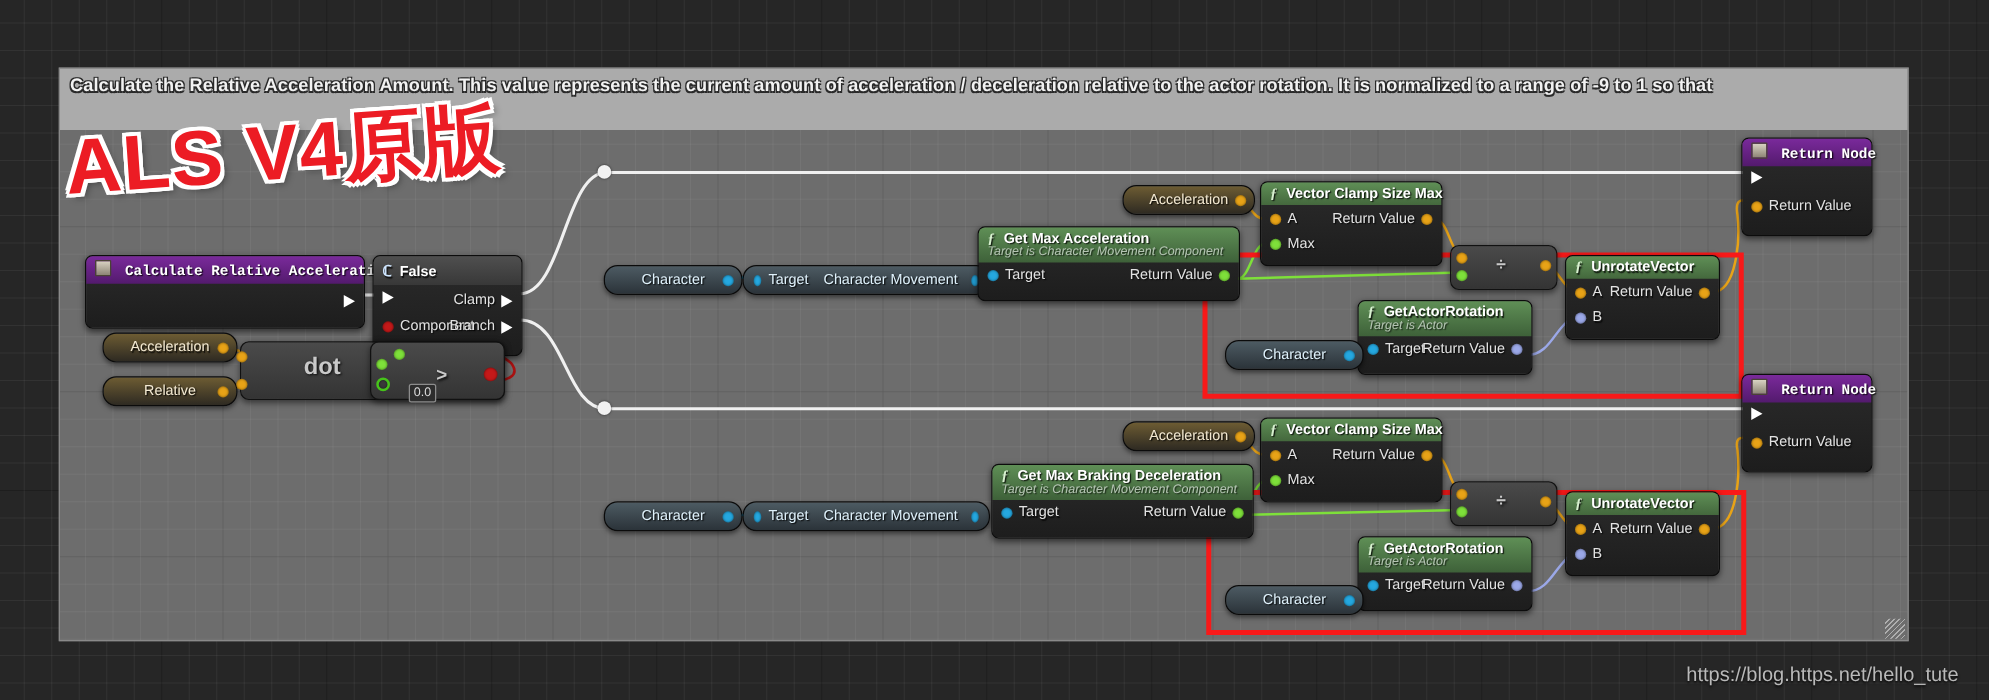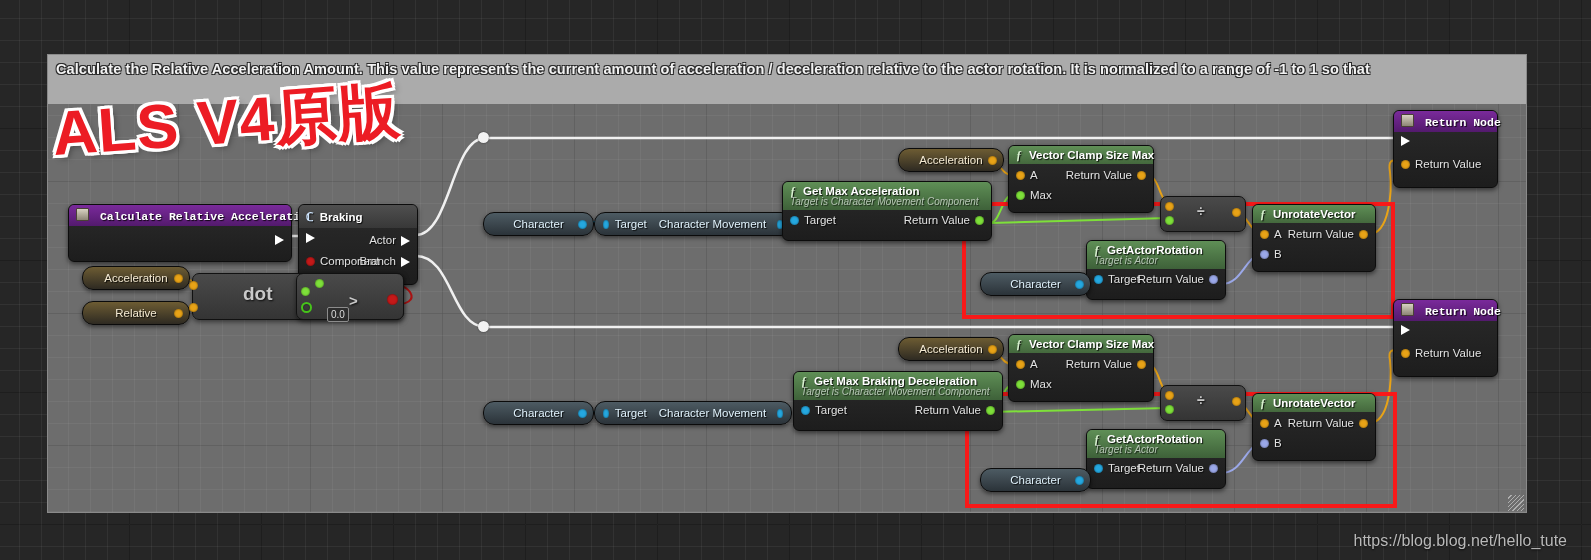--- a/index.html
+++ b/index.html
@@ -141,7 +141,7 @@
 
   <div id="comment">
     <div id="comment-header">
-      <div id="comment-title">Calculate the Relative Acceleration Amount. This value represents the current amount of acceleration / deceleration relative to the actor rotation. It is normalized to a range of -1 to 1 so that</div>
+      <div id="comment-title">Calculate the Relative Acceleration Amount. This value represents the current amount of acceleration / deceleration relative to the actor rotation. It is normalized to a range of -9 to 1 so that</div>
     </div>
     <div id="comment-resize"></div>
   </div>

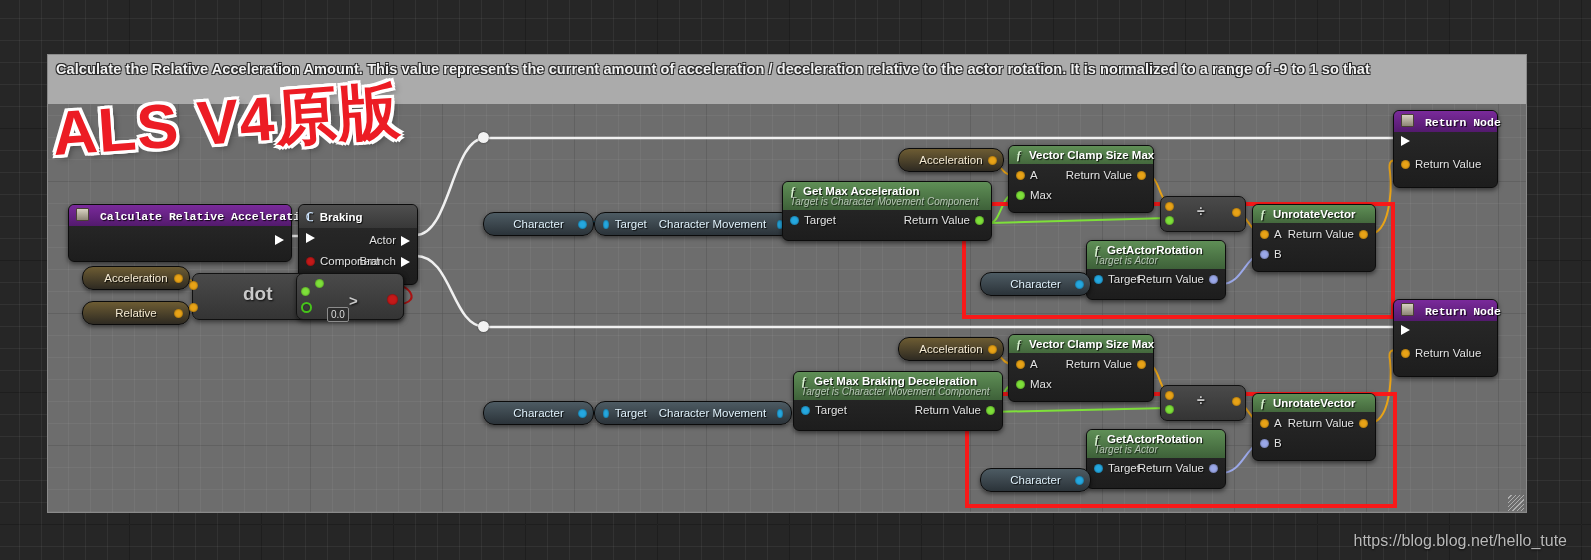--- a/index.html
+++ b/index.html
@@ -214,7 +214,7 @@
   <div class="node" style="left:298px;top:204px;width:118px;">
     <div class="hdr" style="background:linear-gradient(#4f4f4f,#383838);">
       <span style="color:#cfe6ff;font-size:12px;margin-right:3px;">ℂ</span>
-      <span>Braking</span>
+      <span>False</span>
     </div>
     <div class="body" style="height:46px;">
       <div class="row" style="position:absolute;left:7px;top:5px;">

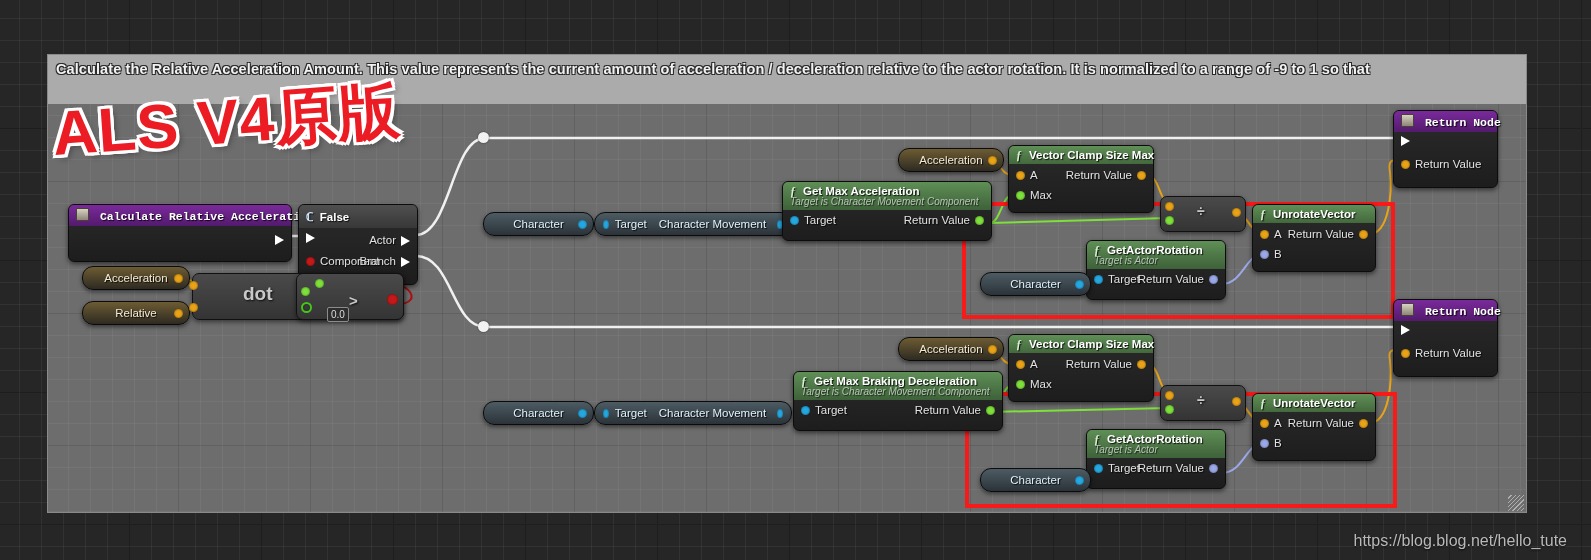--- a/index.html
+++ b/index.html
@@ -221,7 +221,7 @@
         <span class="exec"></span>
       </div>
       <div class="row right" style="position:absolute;right:7px;top:5px;">
-        <span class="lbl">Actor</span>
+        <span class="lbl">Clamp</span>
         <span class="exec"></span>
       </div>
       <div class="row" style="position:absolute;left:7px;top:26px;">

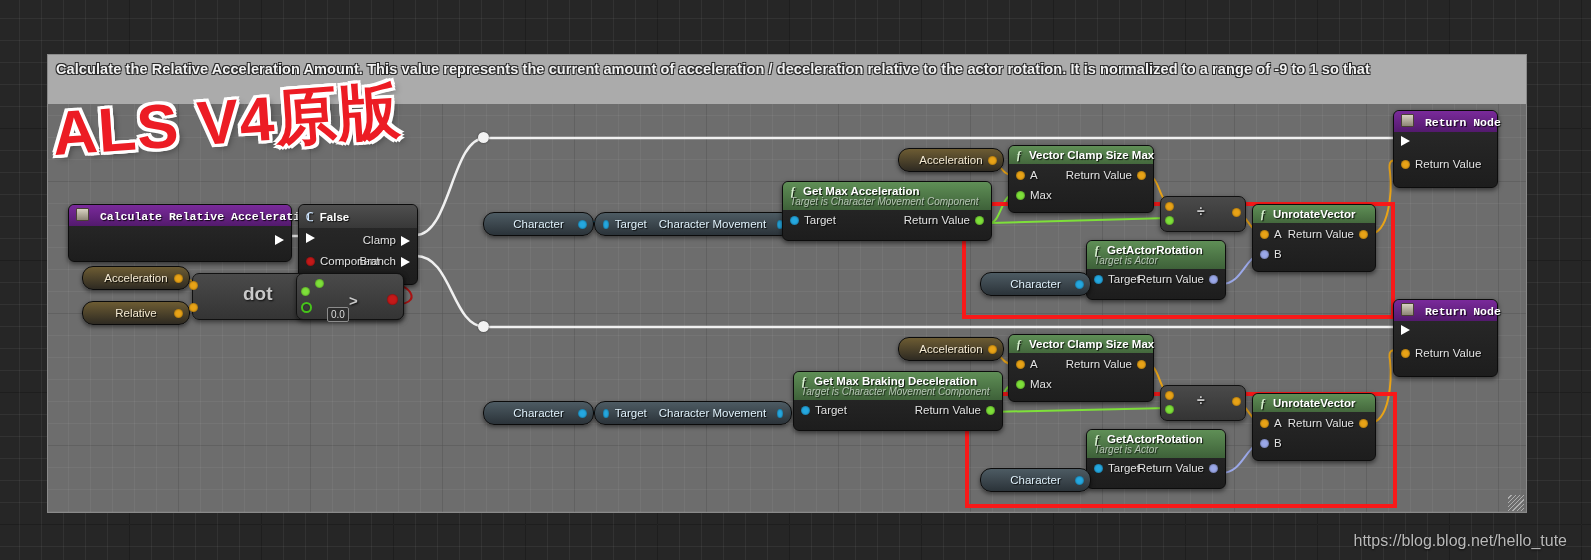--- a/index.html
+++ b/index.html
@@ -512,7 +512,7 @@
   </div>
 
   <div id="als-watermark">ALS V4原版</div>
-  <div id="url-watermark">https://blog.blog.net/hello_tute</div>
+  <div id="url-watermark">https://blog.https.net/hello_tute</div>
 
 </div>
 

